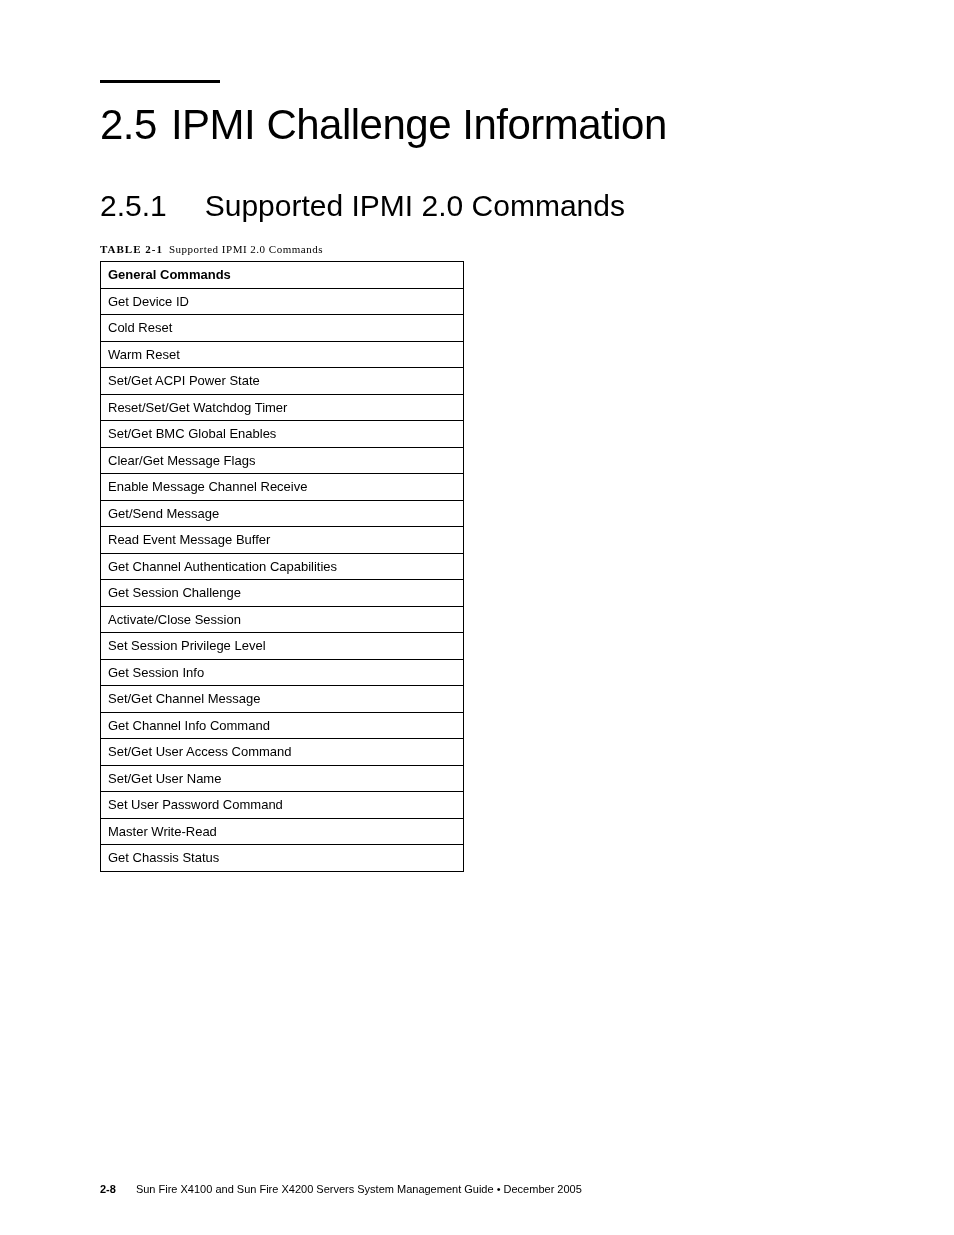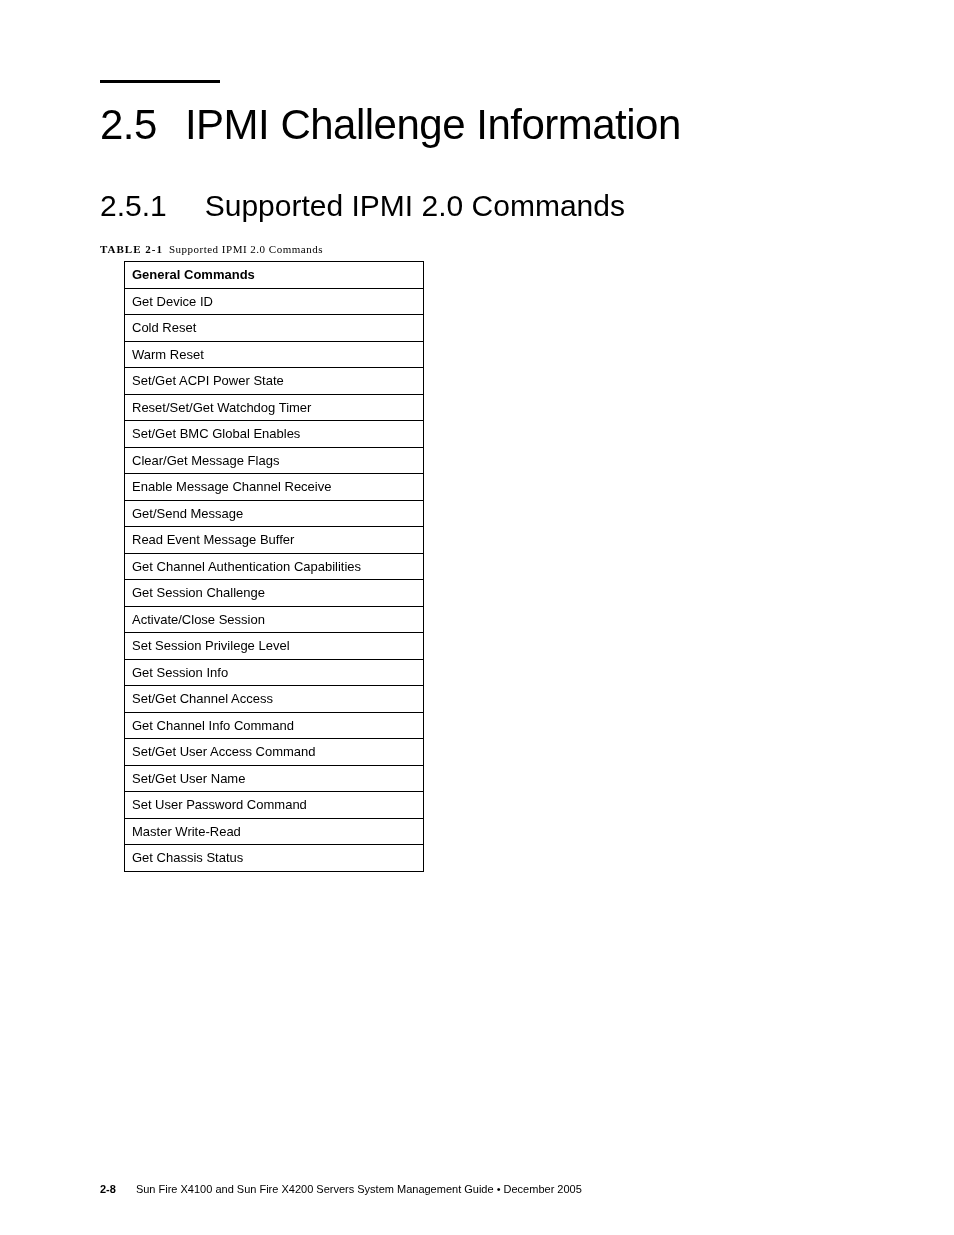--- a/index.html
+++ b/index.html
@@ -32,7 +32,7 @@
       letter-spacing: -0.5px;
     }
     .chapter-num {
-      margin-right: 28px;
+      margin-right: 14px;
     }
     .section-title {
       font-size: 30px;

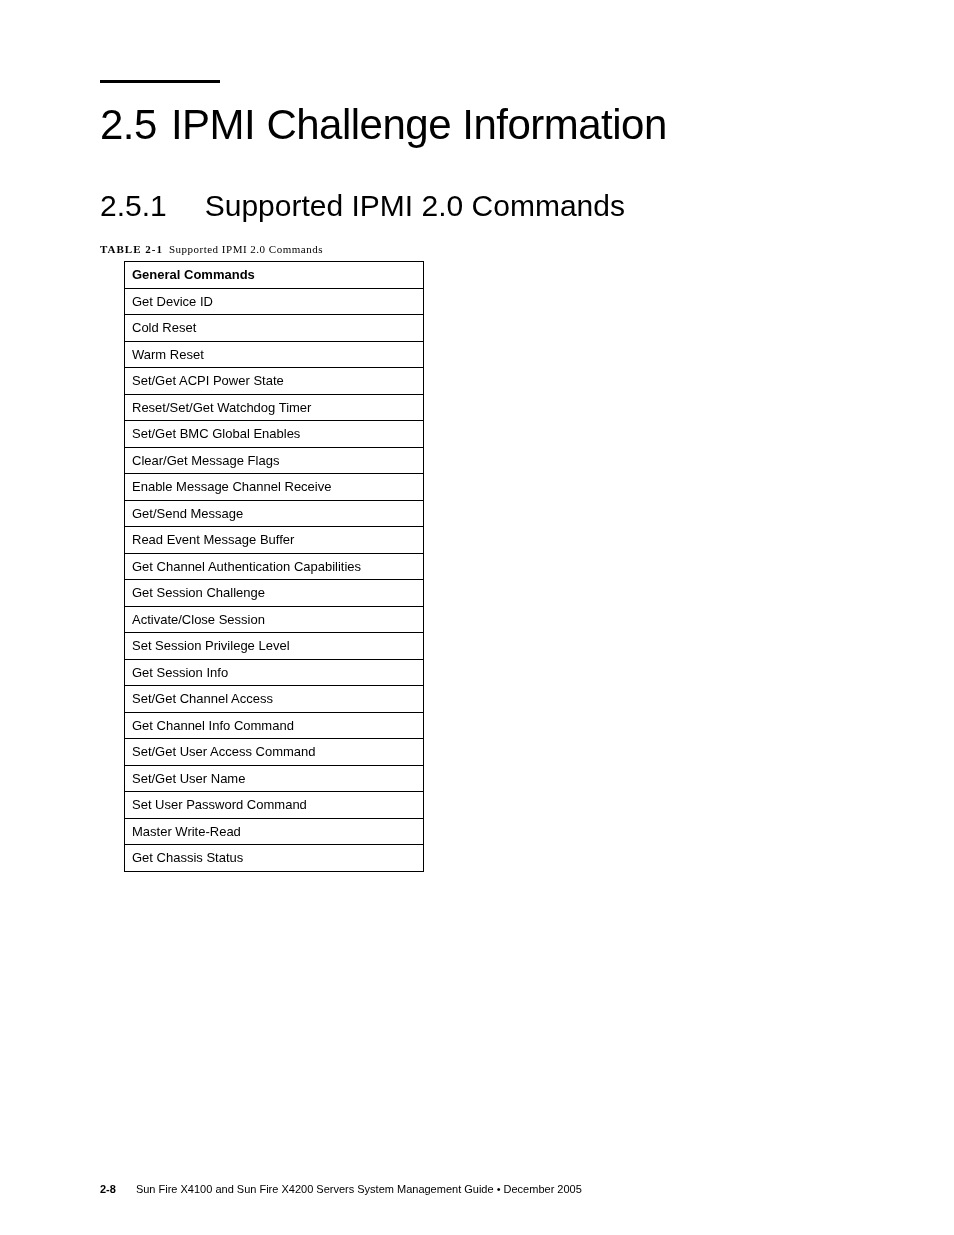--- a/index.html
+++ b/index.html
@@ -62,10 +62,9 @@
     }
     .commands-table {
       border-collapse: collapse;
-      width: 300px;
+      width: 364px;
       font-size: 13px;
       font-family: 'Arial', sans-serif;
-      margin-left: 24px;
     }
     .commands-table td {
       border: 1px solid #000;

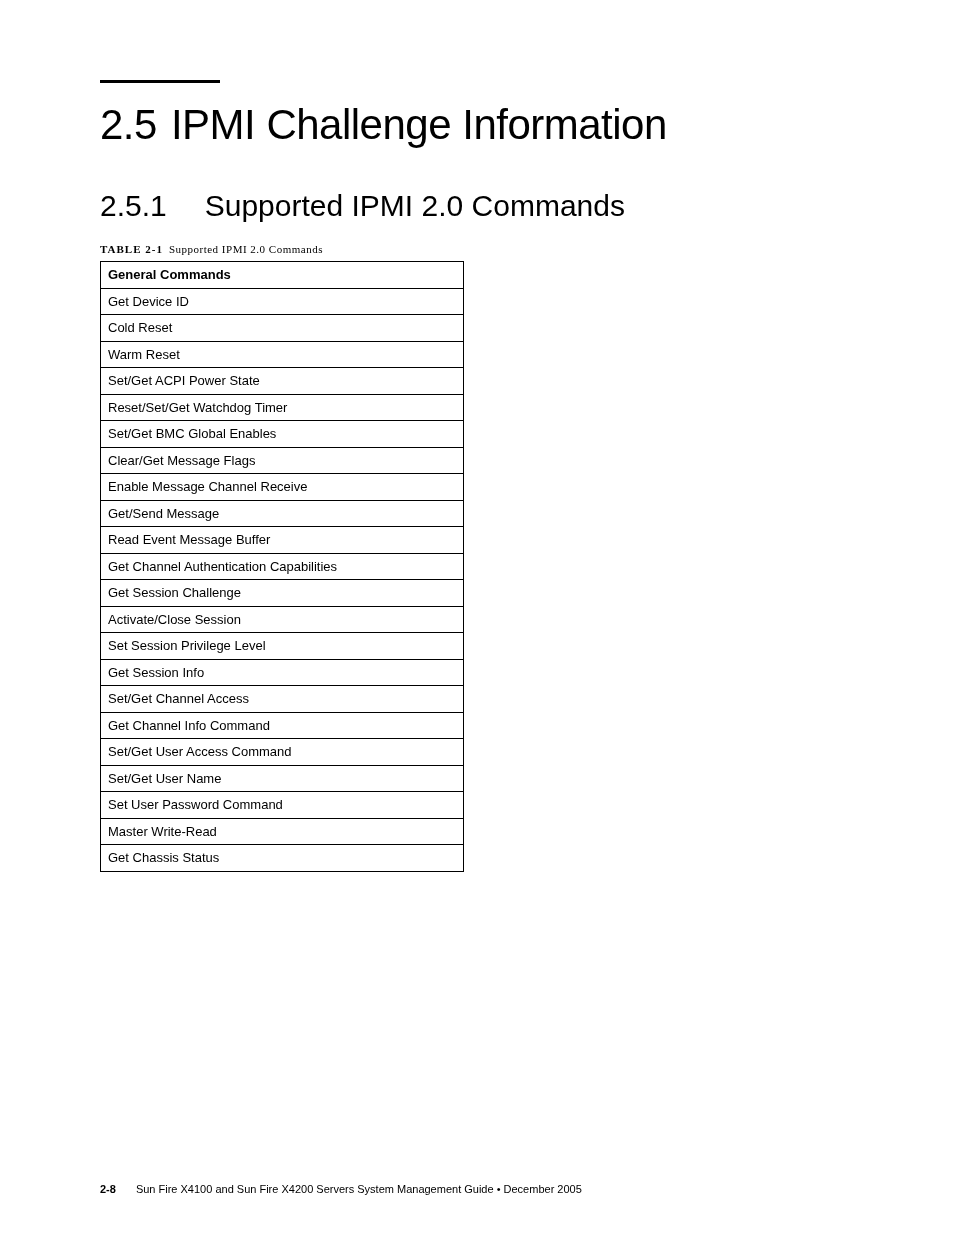--- a/index.html
+++ b/index.html
@@ -161,7 +161,7 @@
           <td>Get Session Info</td>
         </tr>
         <tr>
-          <td>Set/Get Channel Access</td>
+          <td>Set/Get Channel Message</td>
         </tr>
         <tr>
           <td>Get Channel Info Command</td>

